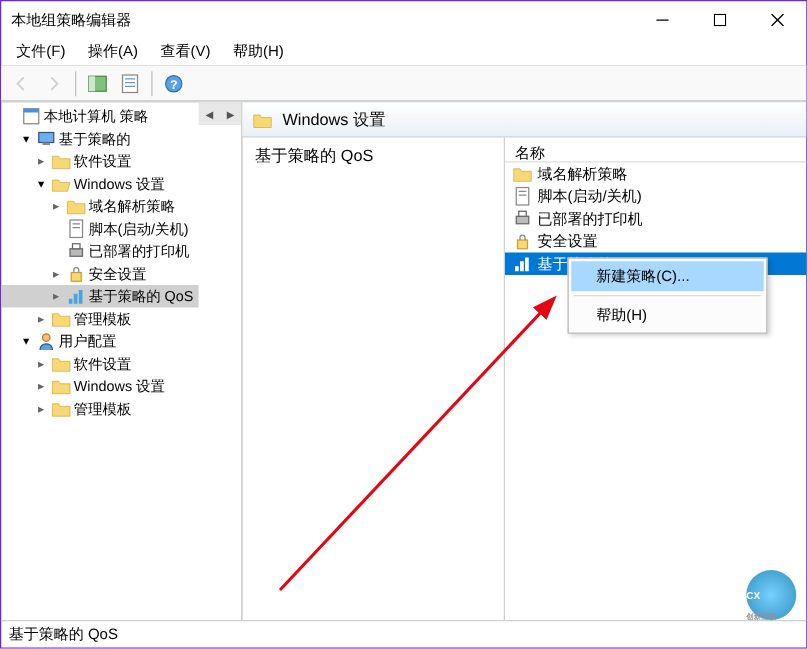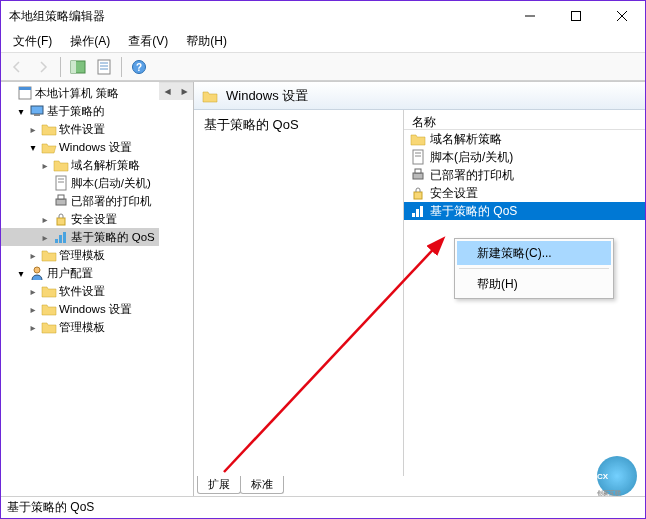--- a/index.html
+++ b/index.html
@@ -394,7 +394,7 @@
             <span>基于策略的 QoS</span>
           </div>
 
-          <div class="ctxmenu" style="left:50px; top:128px;">
+          <div class="ctxmenu" style="left:50px; top:96px;">
             <div class="ctxitem highlight">新建策略(C)...</div>
             <div class="ctxsep"></div>
             <div class="ctxitem">帮助(H)</div>

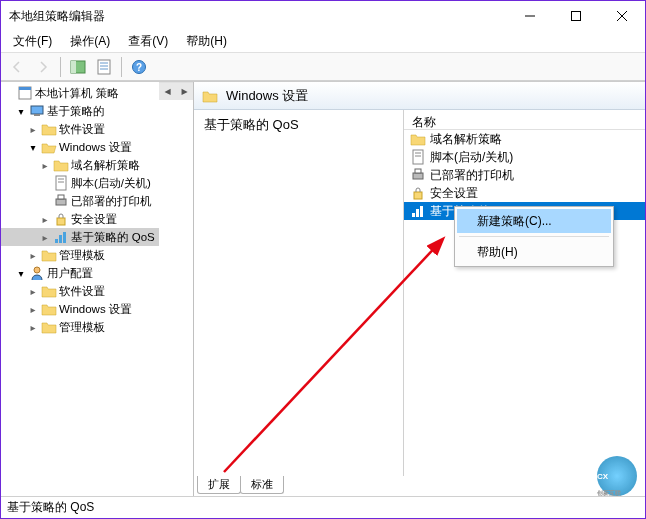--- a/index.html
+++ b/index.html
@@ -403,10 +403,6 @@
         </div>
       </div>
 
-      <div class="tabstrip">
-        <div class="tab">扩展</div>
-        <div class="tab">标准</div>
-      </div>
 
       <svg class="arrow-overlay" style="left:0; top:0; width:480px; height:430px;">
         <defs>

